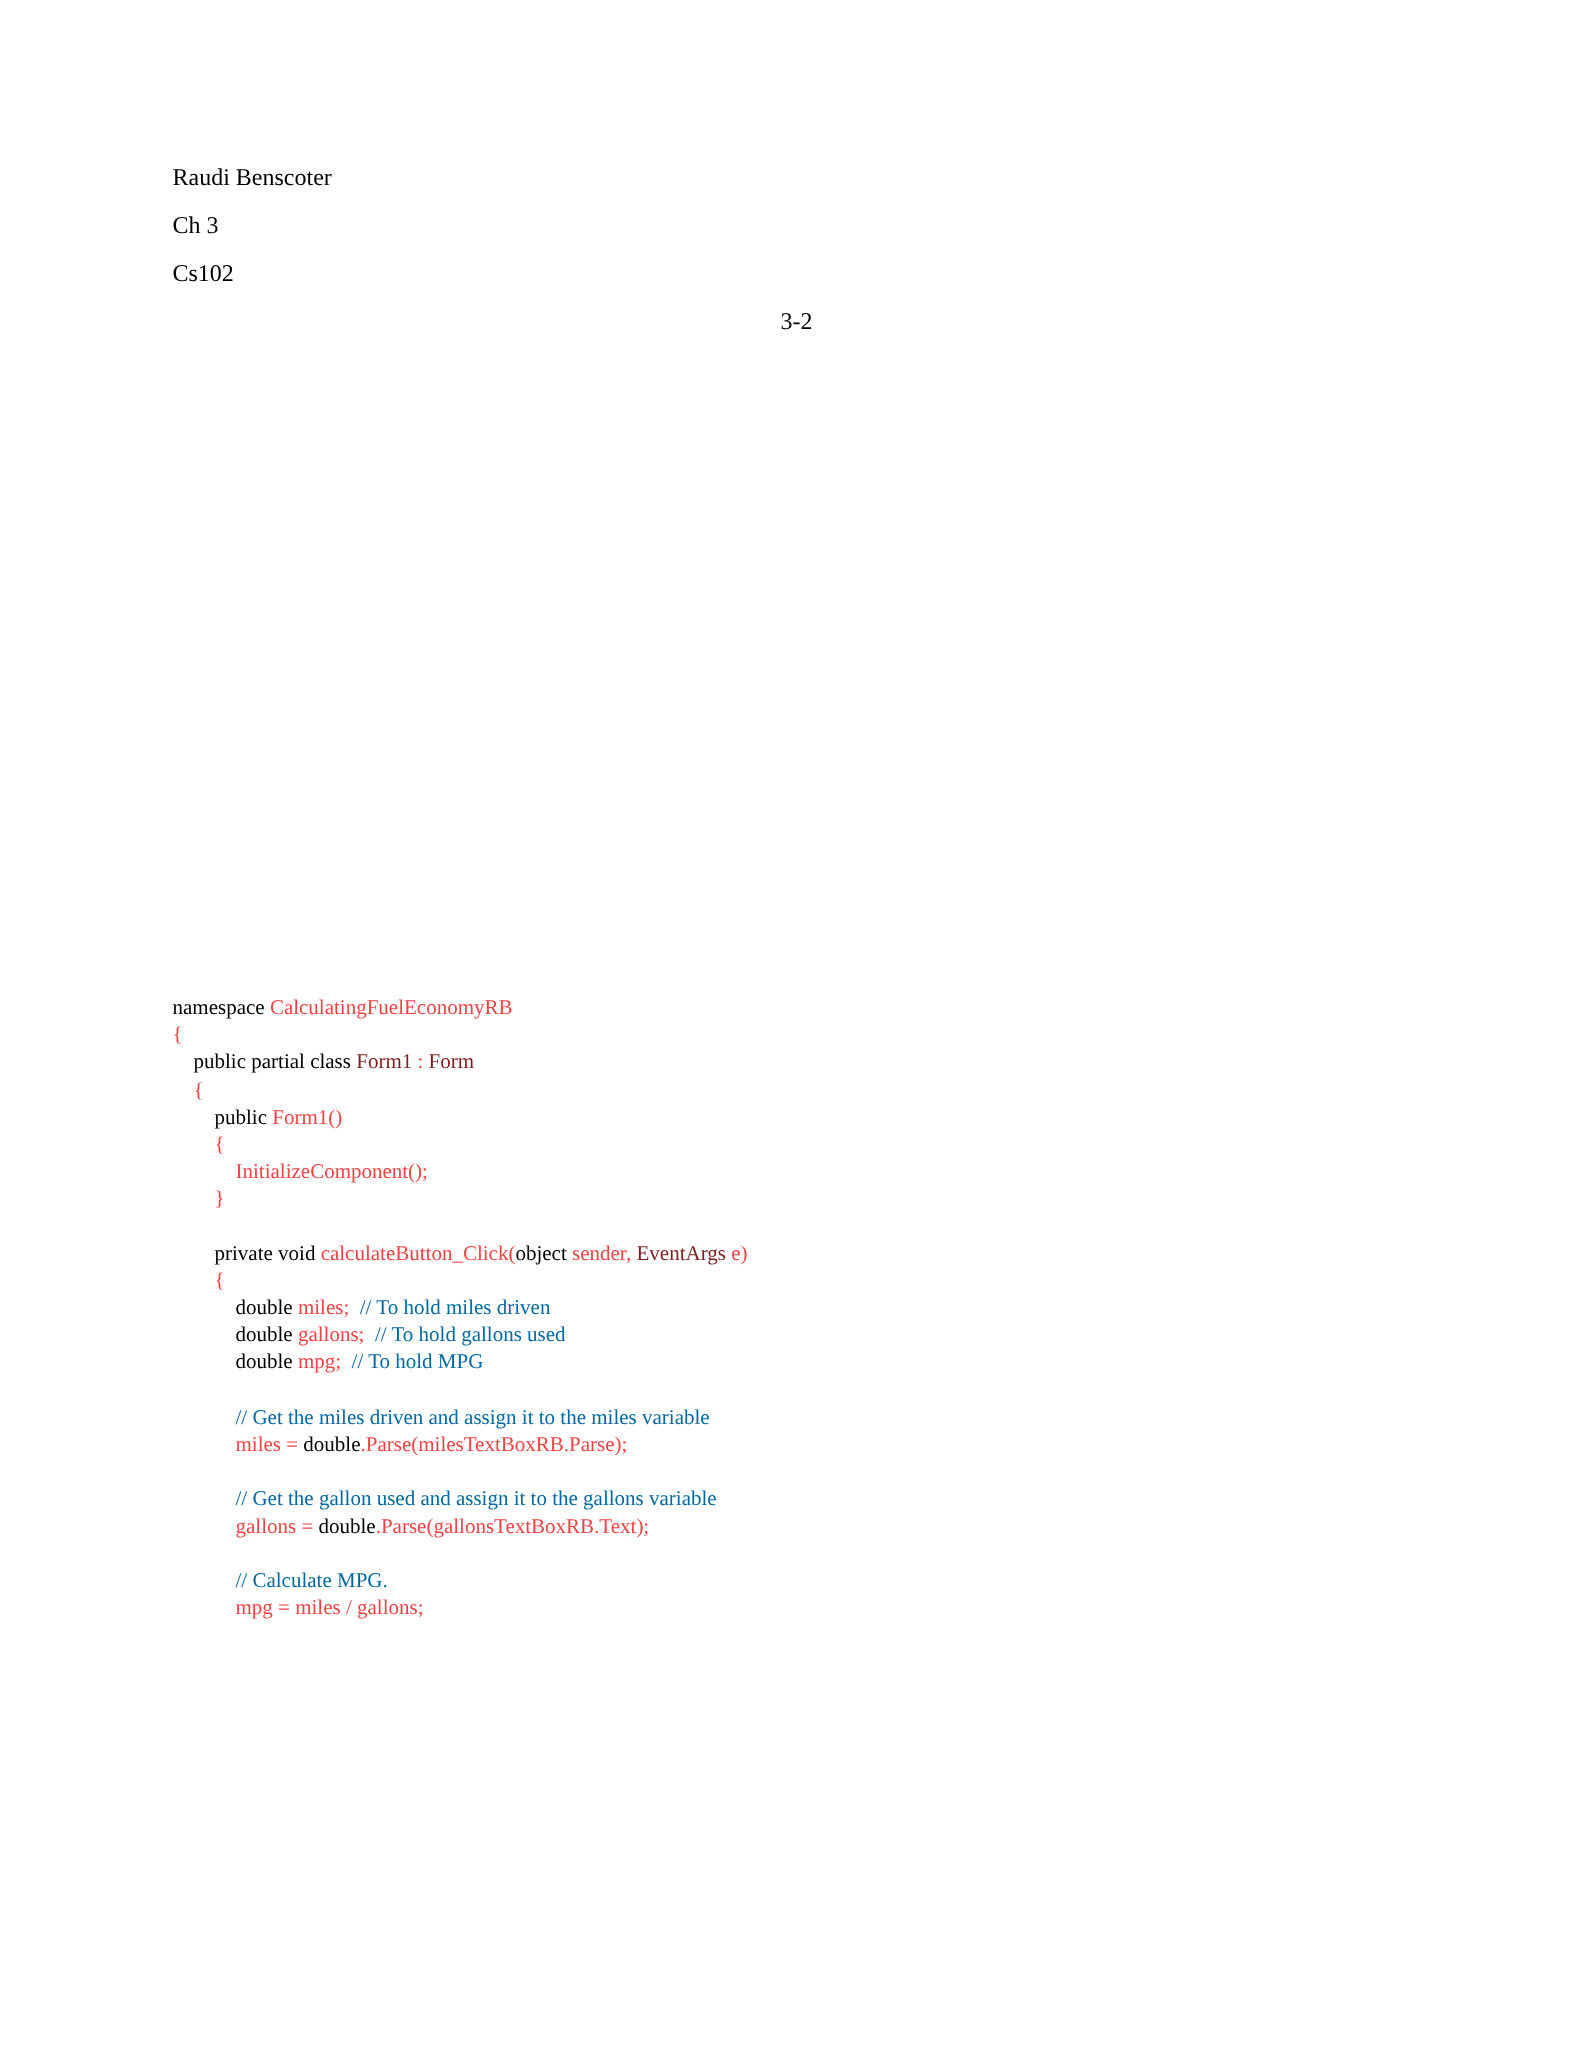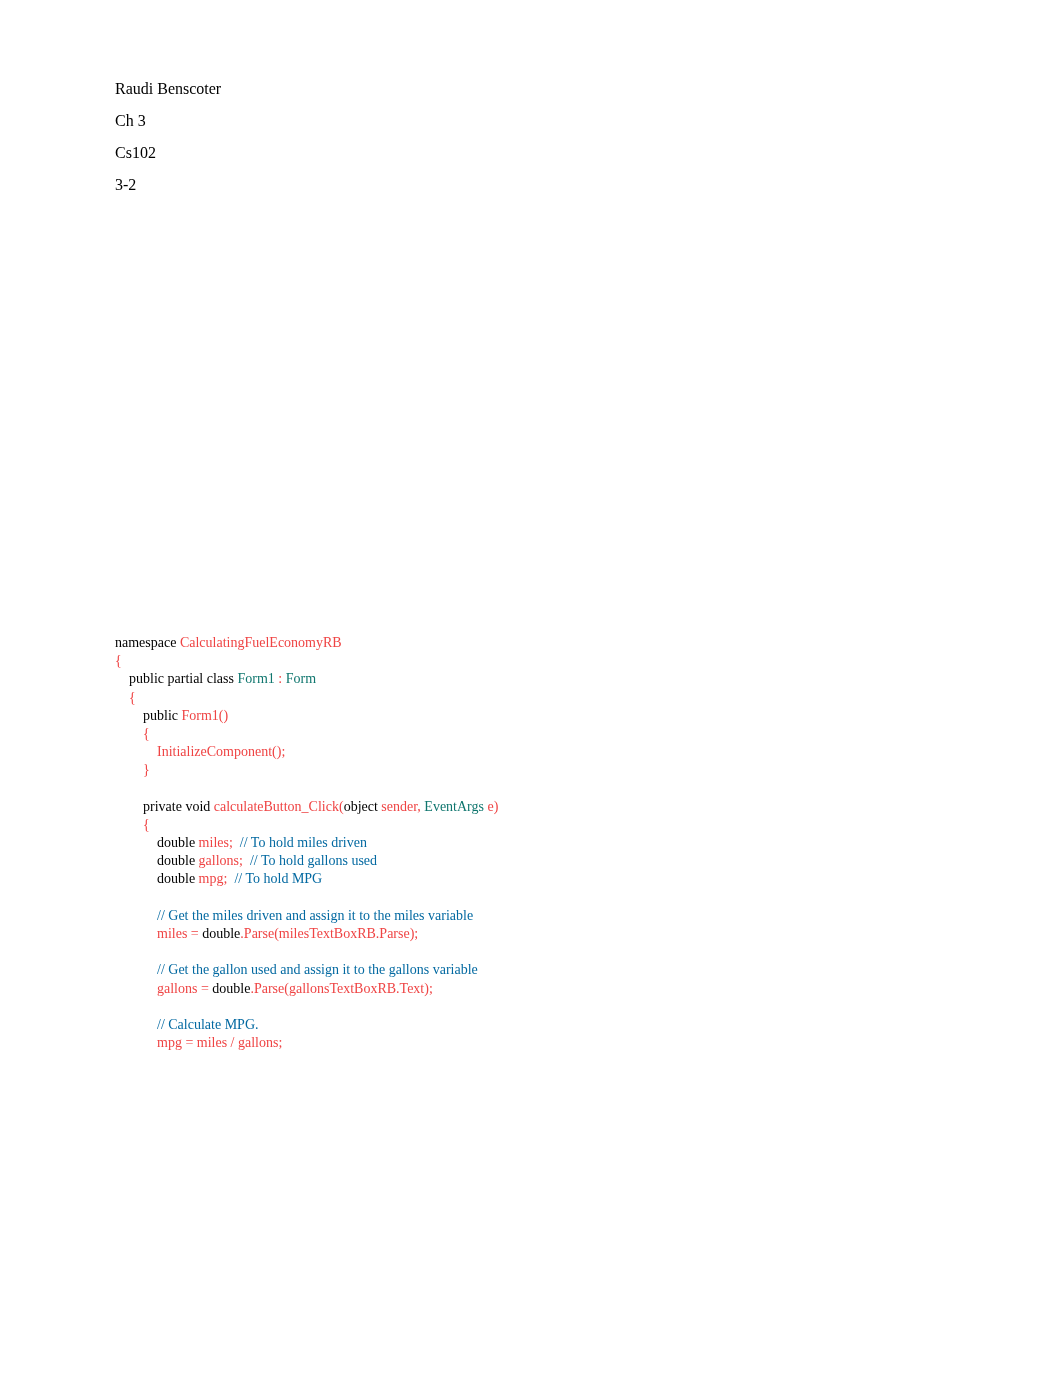--- a/index.html
+++ b/index.html
@@ -12,7 +12,7 @@
     width: 1062px;
   }
   .page {
-    padding: 80px 115px 60px 115px;
+    padding: 110px 115px 60px 115px;
   }
   .header-line {
     margin: 0 0 14px 0;

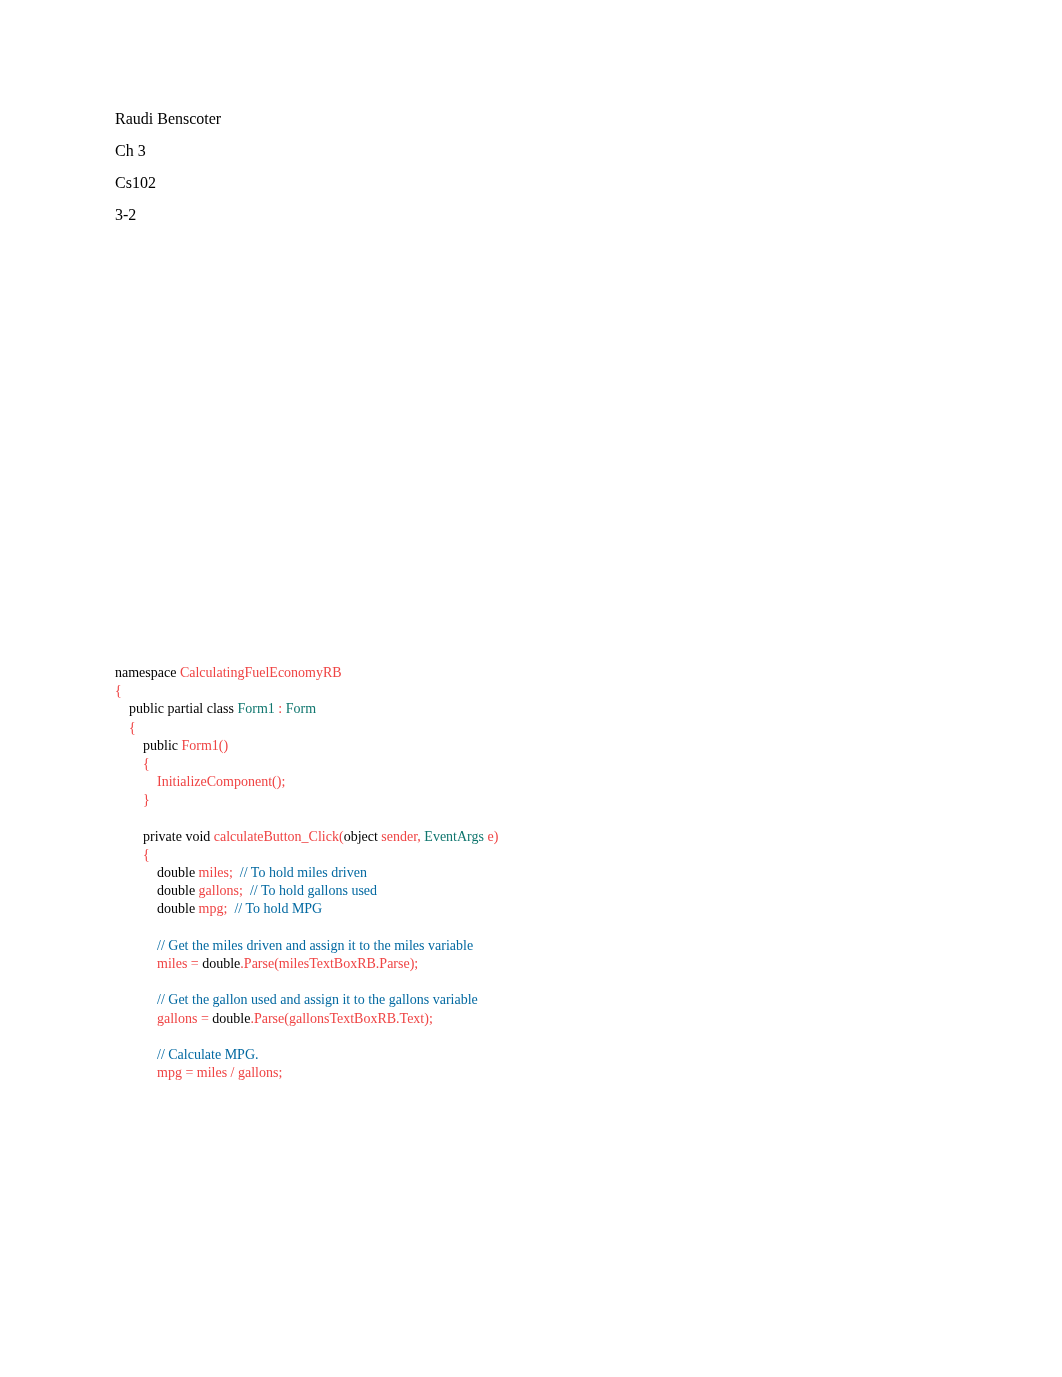--- a/index.html
+++ b/index.html
@@ -19,6 +19,7 @@
     font-size: 16px;
   }
   .title-center {
+    text-align: center;
     margin-top: 6px;
     margin-bottom: 440px;
     font-size: 16px;

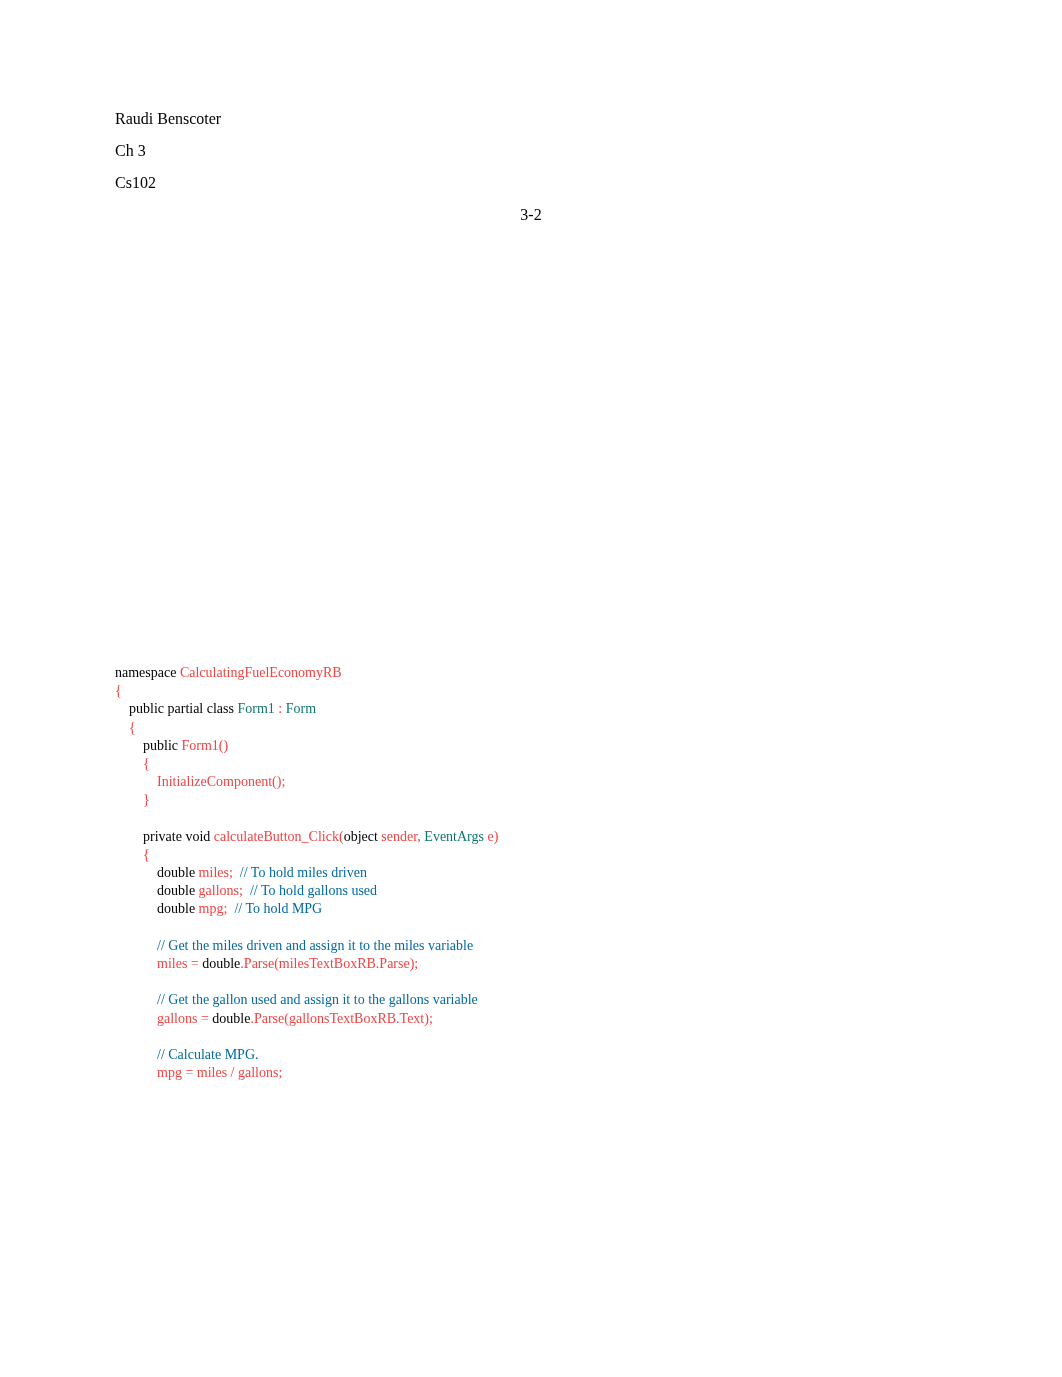--- a/index.html
+++ b/index.html
@@ -32,7 +32,7 @@
     white-space: pre;
   }
   .kw-blue { color: #000000; }
-  .type-teal { color: #0f766e; }
+  .type-teal { color: #7f1d1d; }
   .comment-green { color: #0369a1; }
   .c-black { color: #ef4444; }
 </style>

